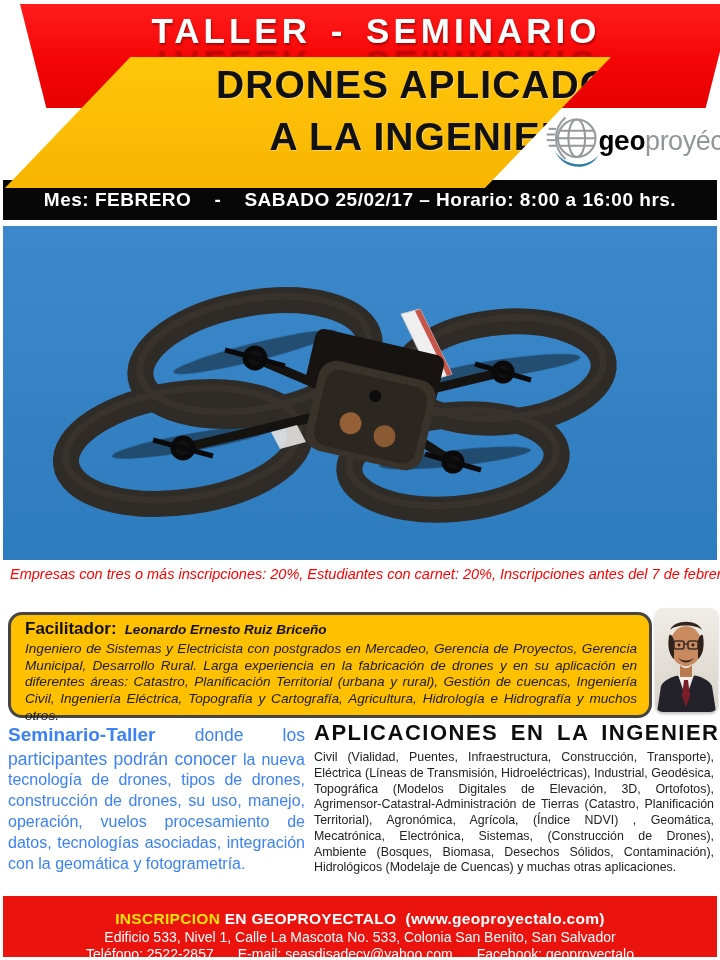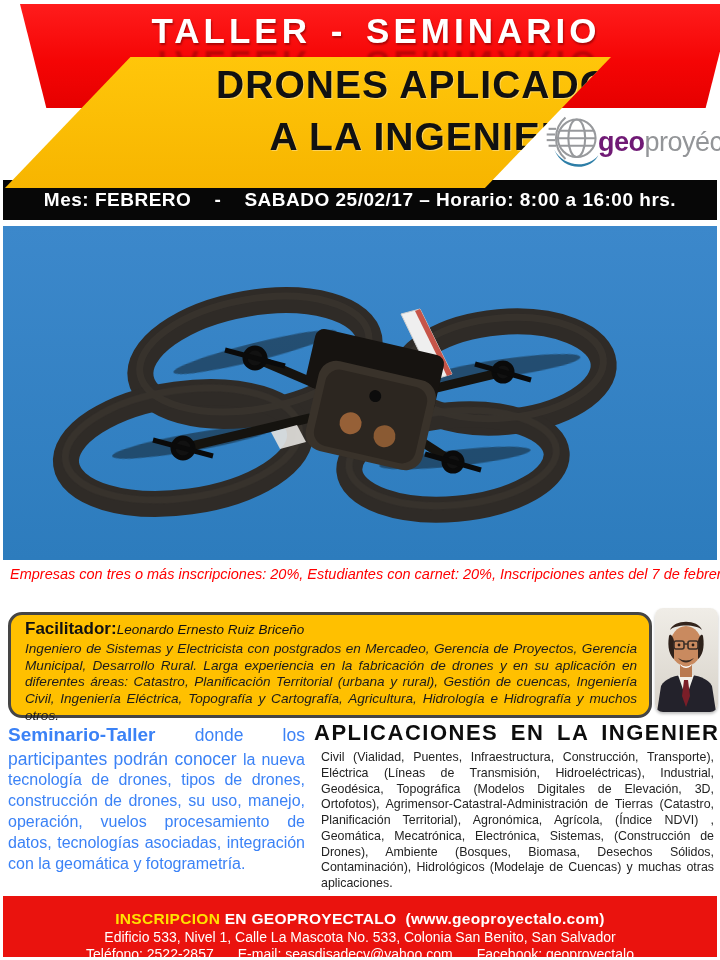--- a/index.html
+++ b/index.html
@@ -32,7 +32,7 @@
     align-items:center;z-index:2;}
   .logo svg{flex:0 0 auto;}
   .logo .wordmark{margin-left:-6px;font-size:27px;letter-spacing:-0.5px;white-space:nowrap;}
-  .logo .geo{color:#701a75;font-weight:bold;}
+  .logo .geo{color:#000000;font-weight:bold;font-family:Liberation Mono, monospace;}
   .logo .rest{color:#939598;}
 
   

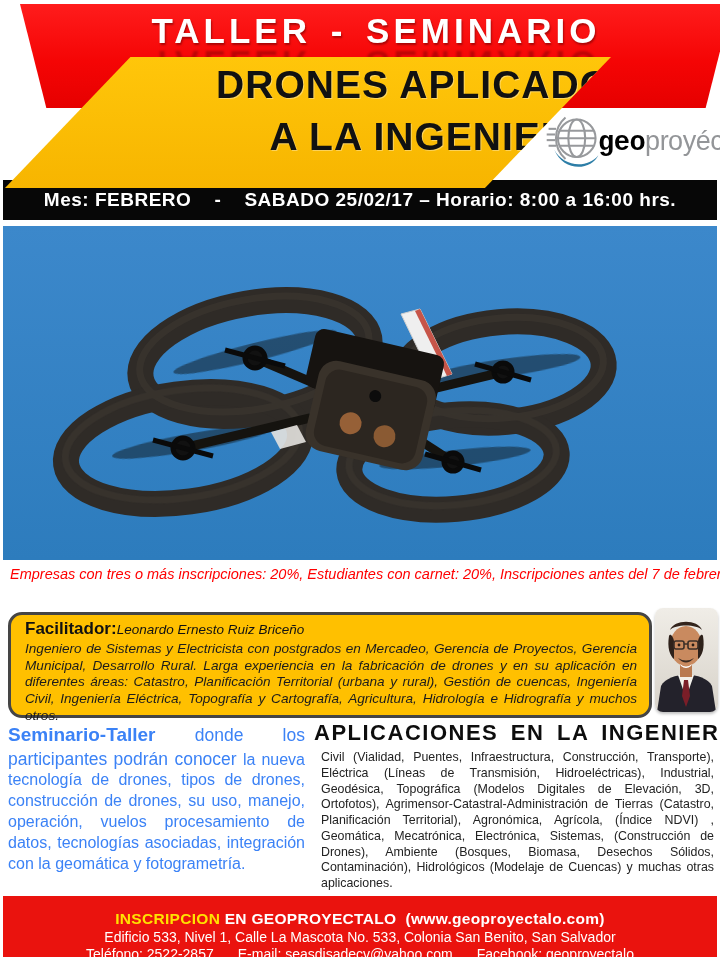--- a/index.html
+++ b/index.html
@@ -64,7 +64,7 @@
     padding:4px 12px 4px 14px;}
   .fac-card .head{font-size:17px;color:#111;}
   .fac-card .head .lbl{font-weight:bold;}
-  .fac-card .head .name{font-weight:normal;font-style:italic;font-size:13.5px;margin-left:0;}
+  .fac-card .head .name{font-weight:bold;font-style:italic;font-size:13.5px;margin-left:8px;}
   .fac-card .bio{font-size:13.6px;font-style:italic;color:#1c1c1c;text-align:justify;
     line-height:1.23;margin-top:2px;}
   .portrait{position:absolute;top:608px;left:655px;width:63px;height:104px;border-radius:8px;

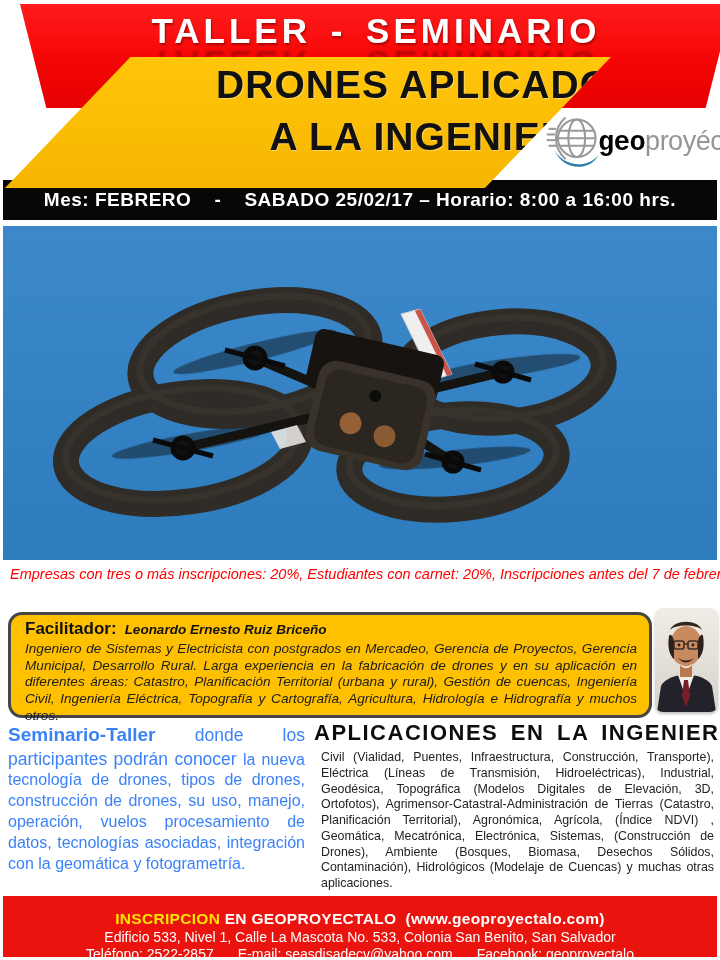--- a/index.html
+++ b/index.html
@@ -79,7 +79,7 @@
   .col-right .head{font-size:22px;font-weight:bold;color:#0d0d0d;letter-spacing:1.5px;
     word-spacing:5px;white-space:nowrap;}
   .col-right .body{font-size:12.4px;color:#222;text-align:justify;line-height:1.27;
-    margin-top:4px;margin-left:7px;}
+    margin-top:4px;}
 
   
   .footer{position:absolute;top:896px;left:3px;width:714px;height:61px;background:#ea130e;

